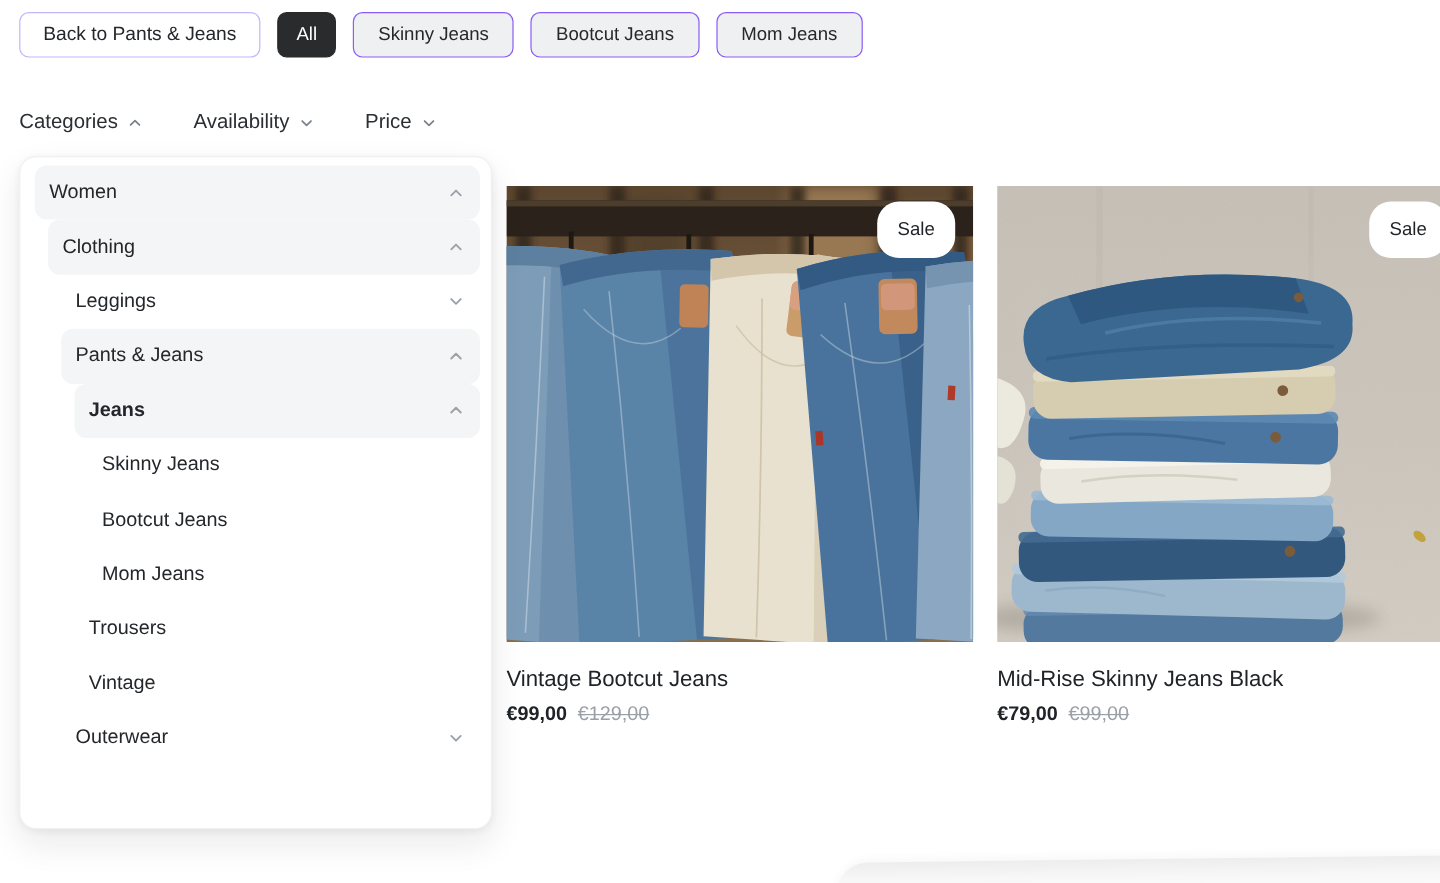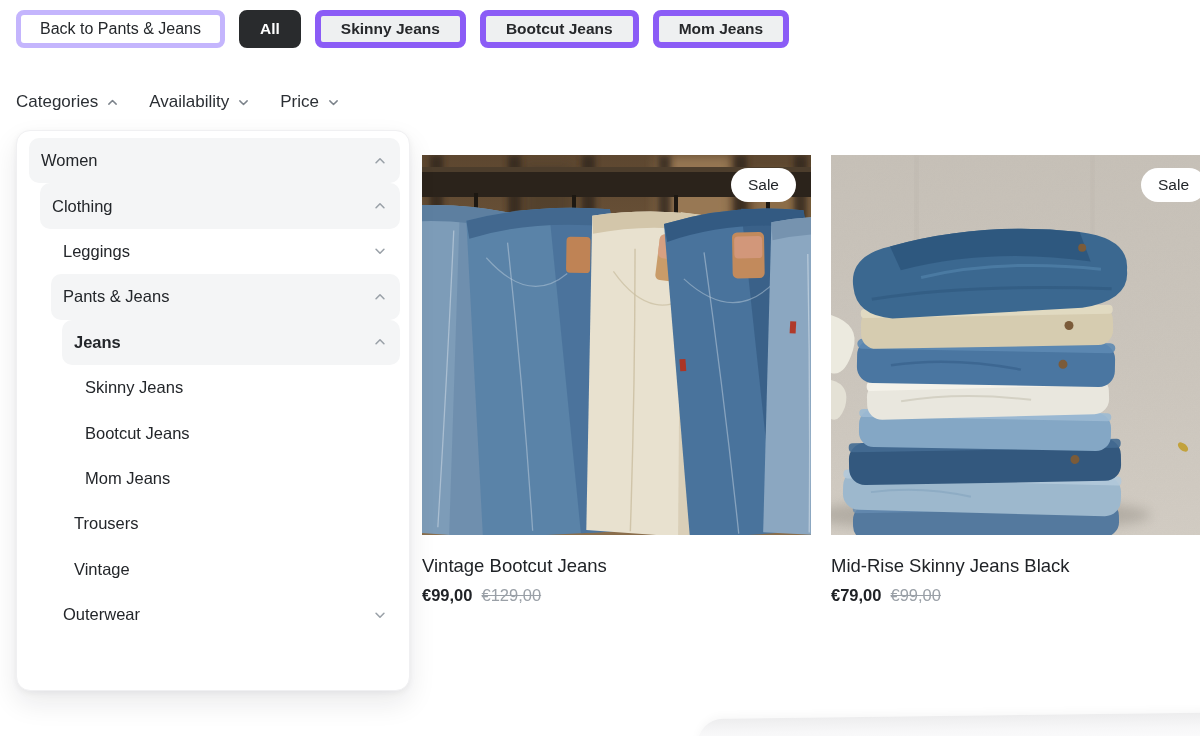--- a/index.html
+++ b/index.html
@@ -14,7 +14,7 @@
   
   .toolbar{position:absolute;left:16px;top:10px;display:flex;gap:14px;height:38px;}
   .back-btn{
-    background:#fff;border:5px solid #c4b5fd;border-radius:8px;padding:0 19px;
+    background:#fff;border:1px solid #c4b5fd;border-radius:8px;padding:0 19px;
     font-size:16px;font-weight:500;color:#24272b;cursor:pointer;font-family:inherit;height:38px;
   }
   .chip{

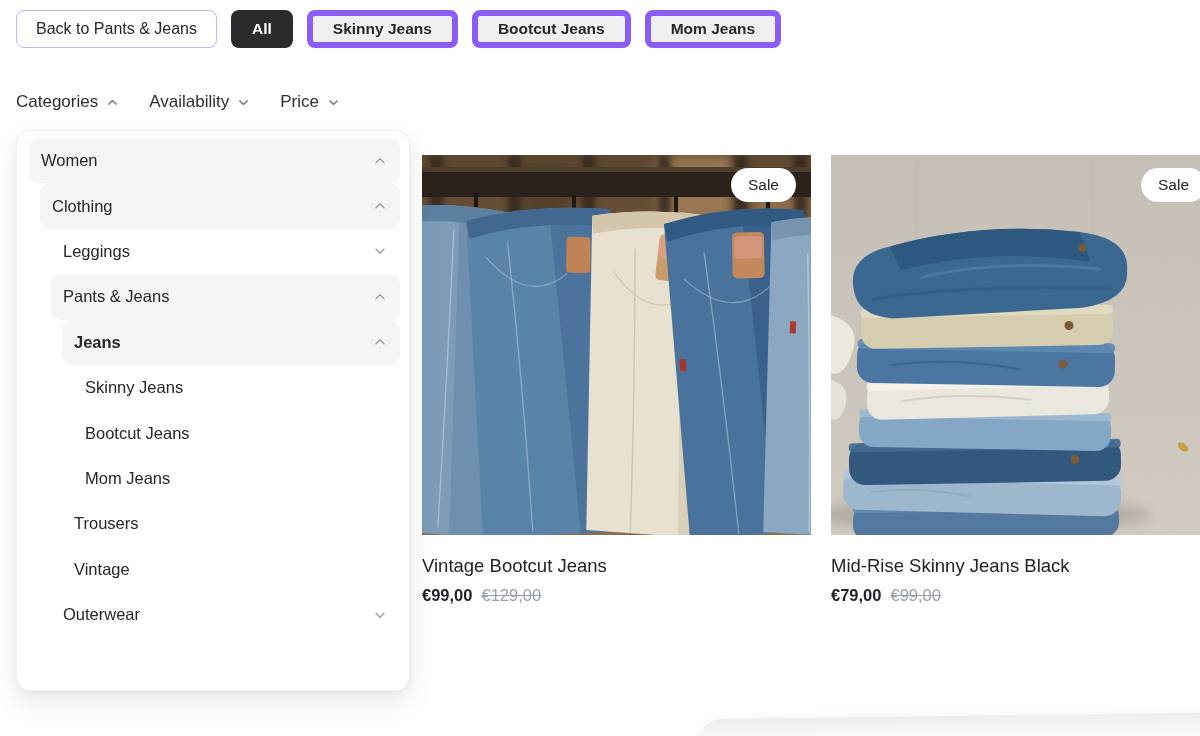--- a/index.html
+++ b/index.html
@@ -18,8 +18,8 @@
     font-size:16px;font-weight:500;color:#24272b;cursor:pointer;font-family:inherit;height:38px;
   }
   .chip{
-    background:var(--chip-bg);border:6px solid #8b5cf6;border-radius:8px;padding:0 20px;
-    font-size:15.5px;font-weight:700;color:#26282b;cursor:pointer;font-family:inherit;height:38px;
+    background:var(--chip-bg);border:1px solid #8b5cf6;border-radius:8px;padding:0 20px;
+    font-size:15.5px;font-weight:400;color:#26282b;cursor:pointer;font-family:inherit;height:38px;
   }
   .chip.active{background:var(--active-chip-bg);border-color:var(--active-chip-bg);color:var(--active-chip-text);padding:0 15px;}
   

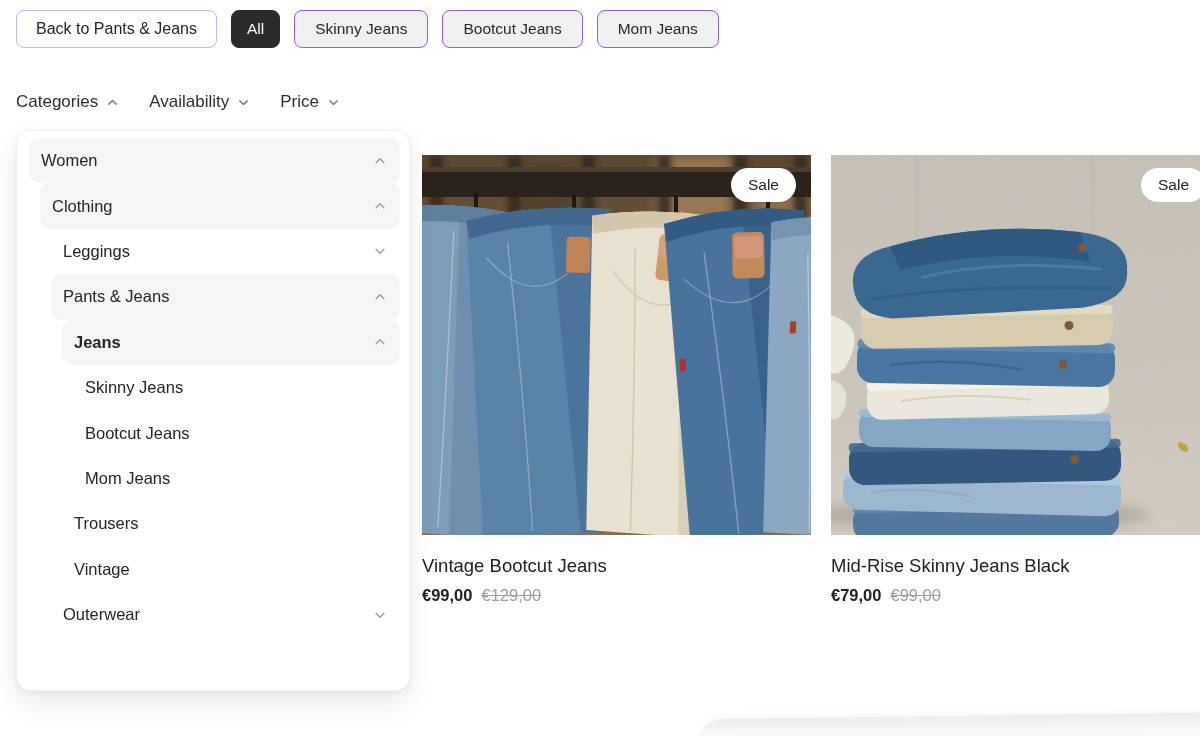--- a/index.html
+++ b/index.html
@@ -23,7 +23,7 @@
   }
   .chip.active{background:var(--active-chip-bg);border-color:var(--active-chip-bg);color:var(--active-chip-text);padding:0 15px;}
   
-  .filterbar{position:absolute;left:16px;top:89px;display:flex;gap:30px;align-items:center;height:26px;}
+  .filterbar{position:absolute;left:16px;top:89px;display:flex;gap:42px;align-items:center;height:26px;}
   .filter{display:flex;align-items:center;gap:8px;font-size:17px;color:#2b2f34;cursor:pointer;}
   .filter svg{stroke:#7c838b;}
   

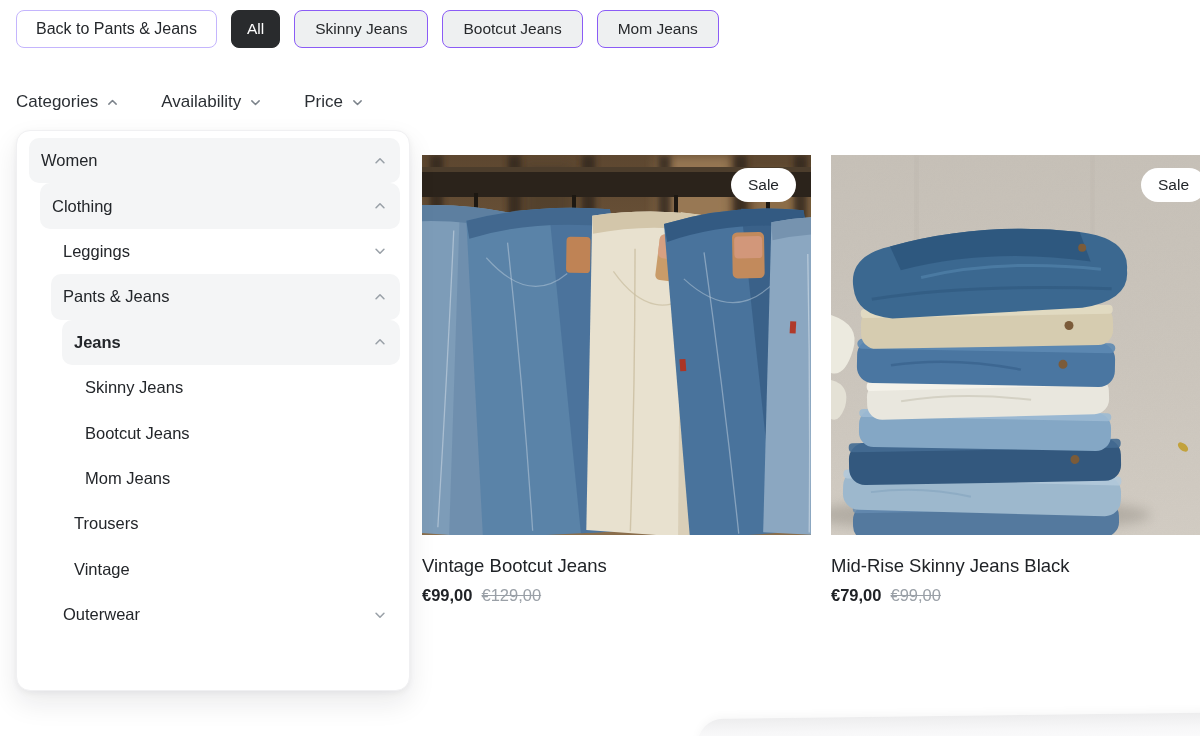--- a/index.html
+++ b/index.html
@@ -44,7 +44,7 @@
   .photo{position:relative;width:389px;height:380px;overflow:hidden;background:#ddd;cursor:pointer;}
   .photo svg{display:block;width:389px;height:380px;}
   .badge{
-    position:absolute;top:13px;background:var(--badge-bg);border-radius:18px;height:34px;
+    position:absolute;top:13px;background:var(--badge-bg);border-radius:18px;height:47px;
     display:flex;align-items:center;padding:0 17px;font-size:15.5px;color:#1f2327;
   }
   .card1 .badge{right:15px;}

